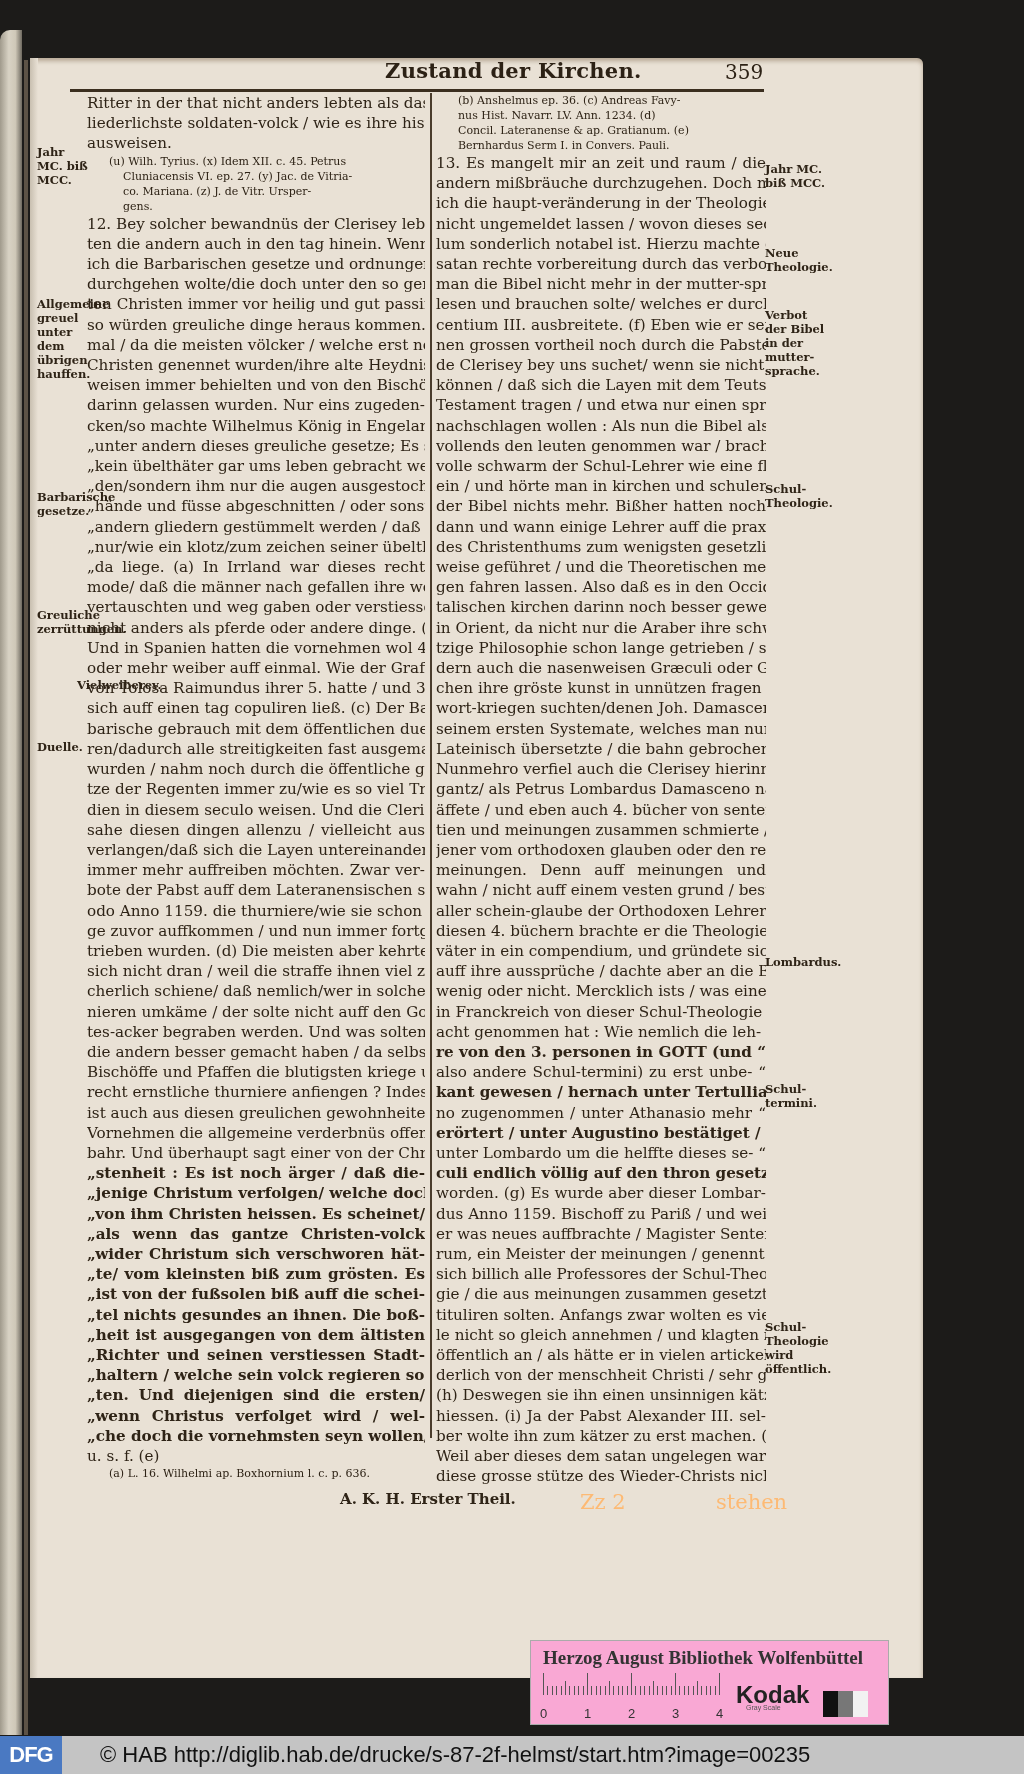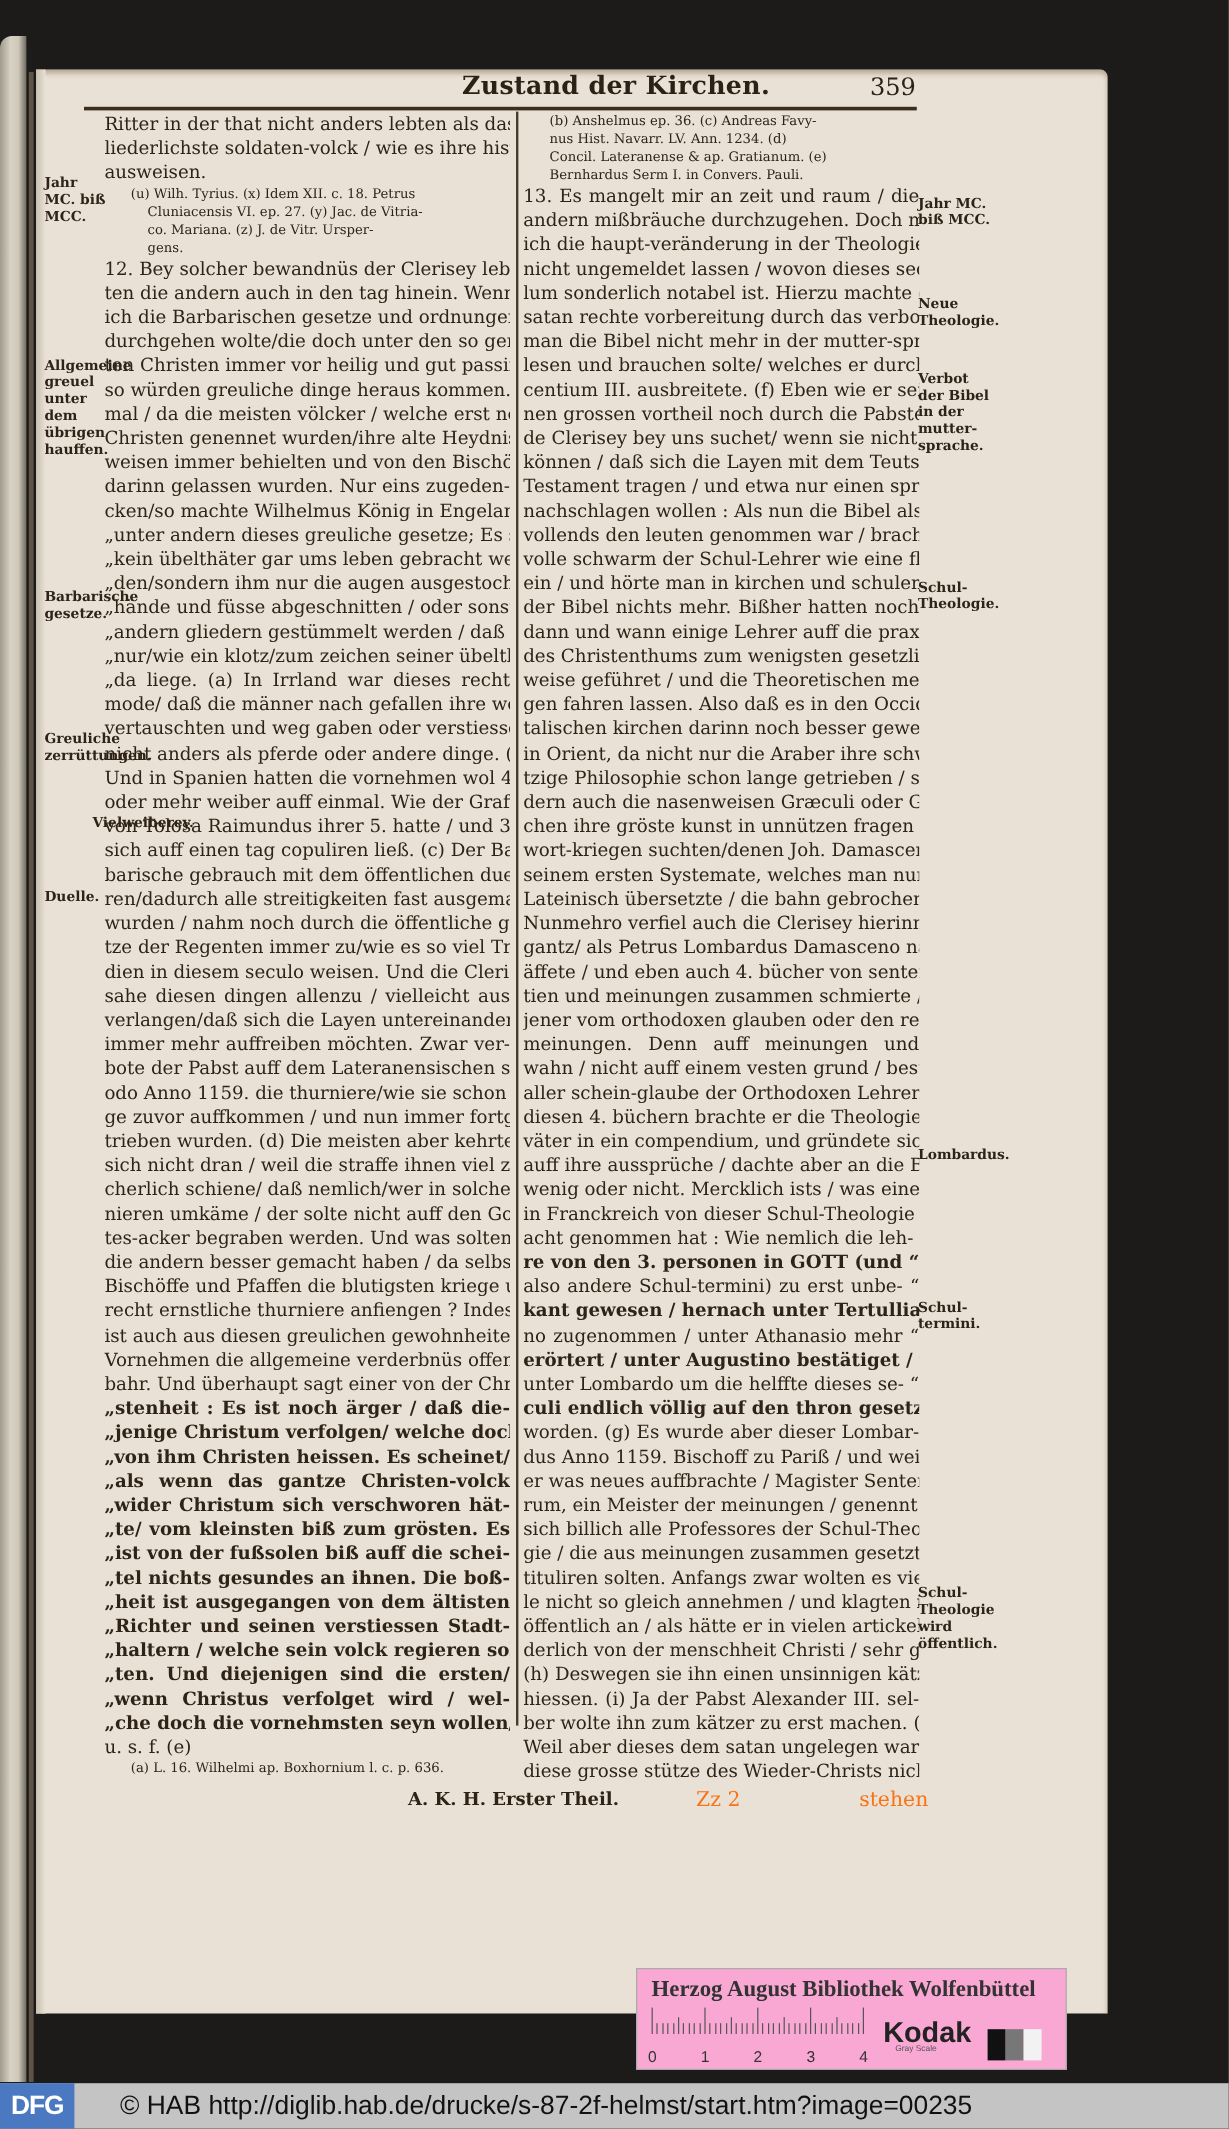--- a/index.html
+++ b/index.html
@@ -53,7 +53,7 @@
     <div class="line">Ritter in der that nicht anders lebten als das</div>
     <div class="line">liederlichste soldaten-volck / wie es ihre historien</div>
     <div class="line last">ausweisen.</div>
-    <div class="line fn last">(u) Wilh. Tyrius.   (x) Idem XII. c. 18.   Petrus</div>
+    <div class="line fn last">(u) Wilh. Tyrius.   (x) Idem XII. c. 45.   Petrus</div>
     <div class="line fn cont last">Cluniacensis VI. ep. 27.   (y) Jac. de Vitria-</div>
     <div class="line fn cont last">co. Mariana.   (z)   J. de Vitr. Ursper-</div>
     <div class="line fn cont last">gens.</div>

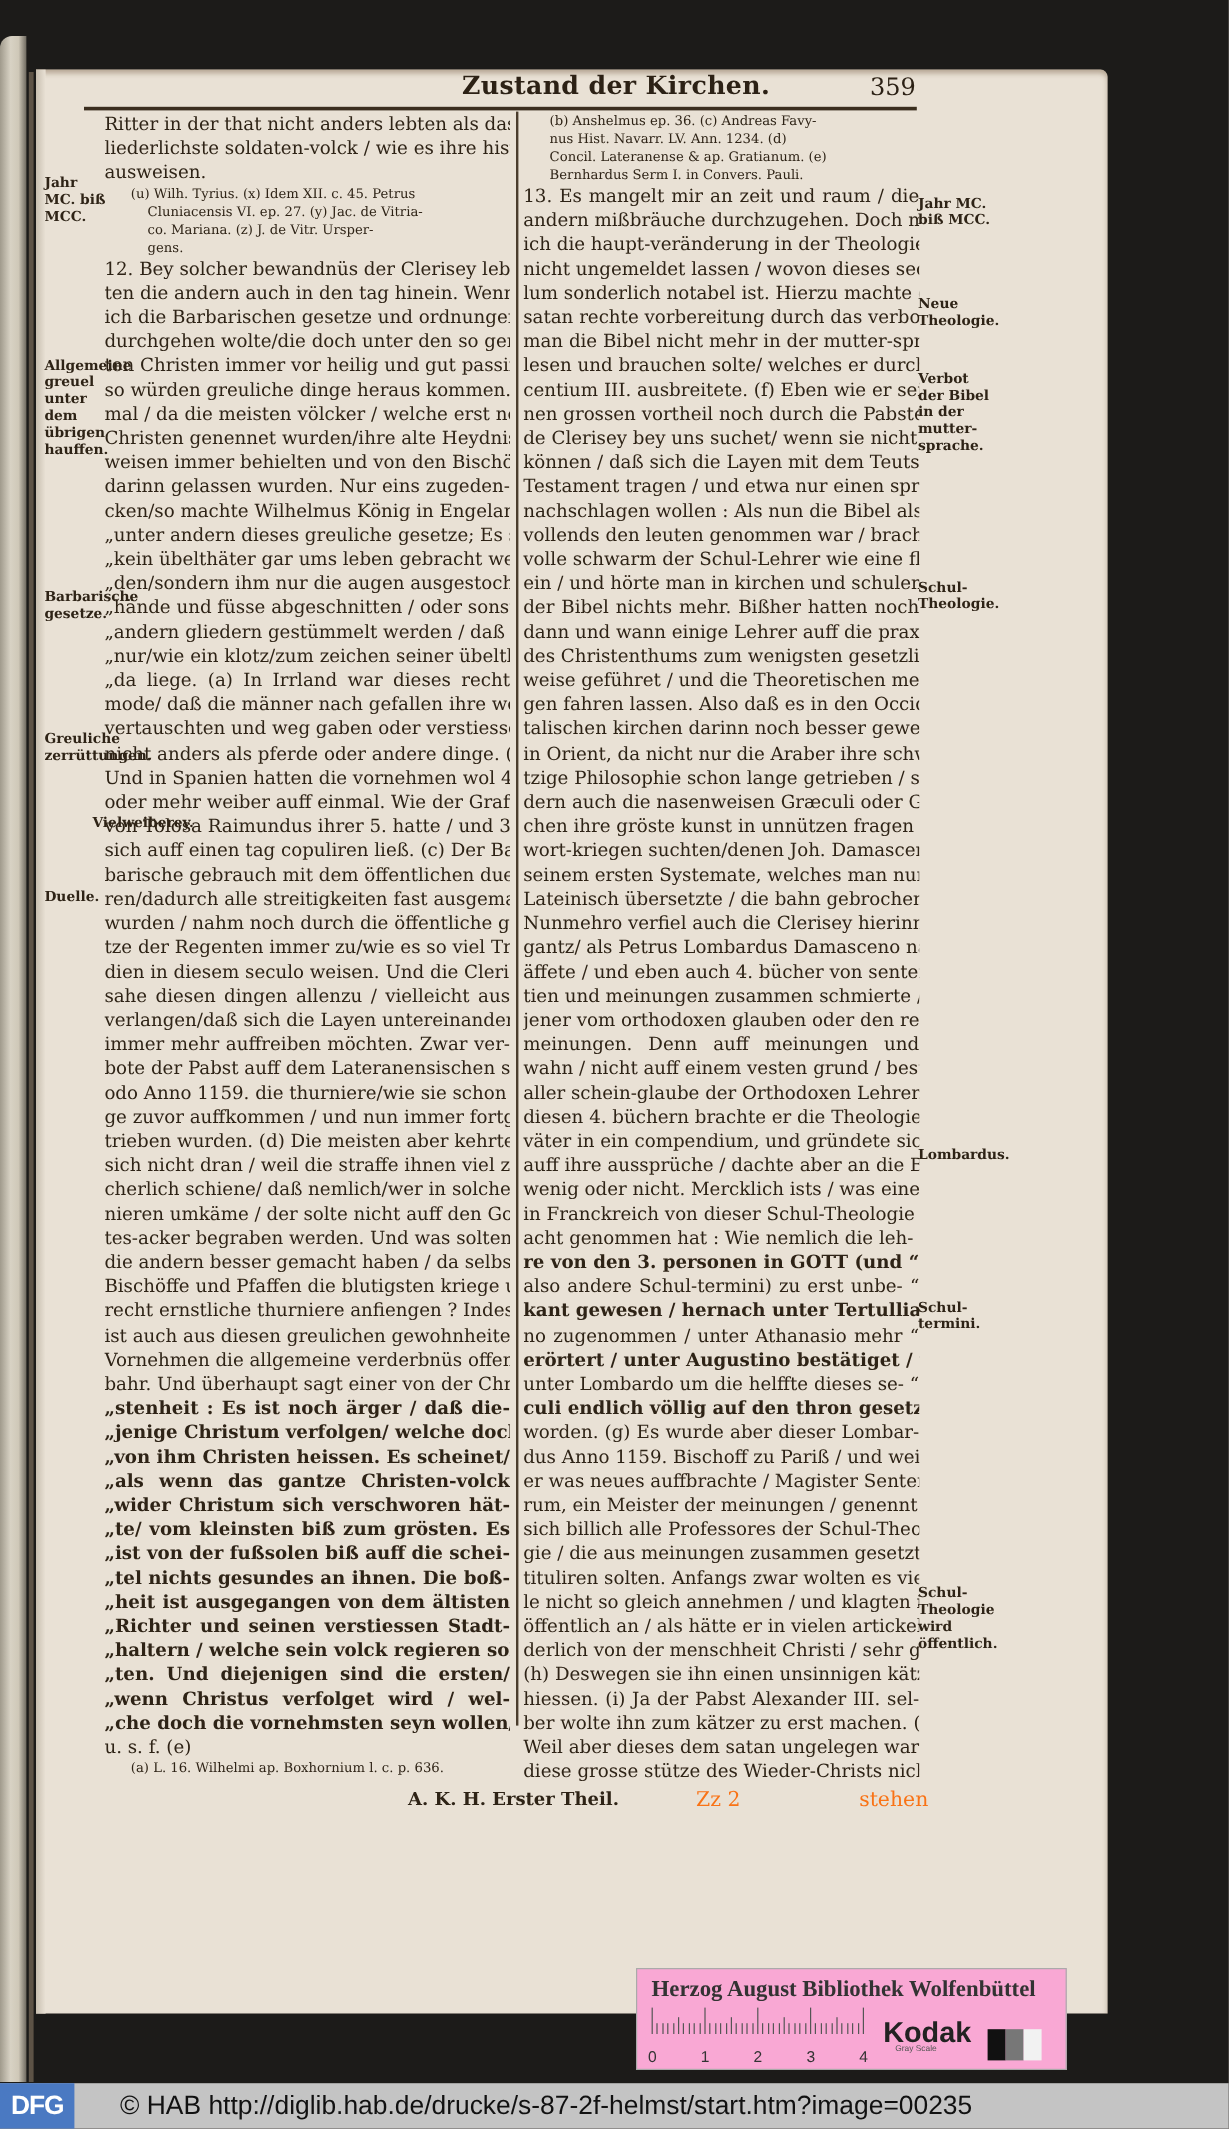--- a/index.html
+++ b/index.html
@@ -24,7 +24,7 @@
   .mn-left { left:37px; width:52px; }
   .mn-right { left:765px; width:66px; }
   .sig { position:absolute; font-size:15px; font-weight:bold; color:#2e2316; }
-  .catch { position:absolute; font-size:17px; color:#f97316; }
+  .catch { position:absolute; font-size:21px; color:#fdba74; }
   .scale-card { position:absolute; left:530px; top:1640px; width:357px; height:83px; background:#f9a8d4; border:1px solid #aaa; }
   .scale-title { position:absolute; left:12px; top:6px; font-family:"Liberation Serif", serif; font-weight:bold; font-size:19px; color:#333; white-space:nowrap; }
   .ruler { position:absolute; left:12px; top:36px; width:176px; height:28px; }

